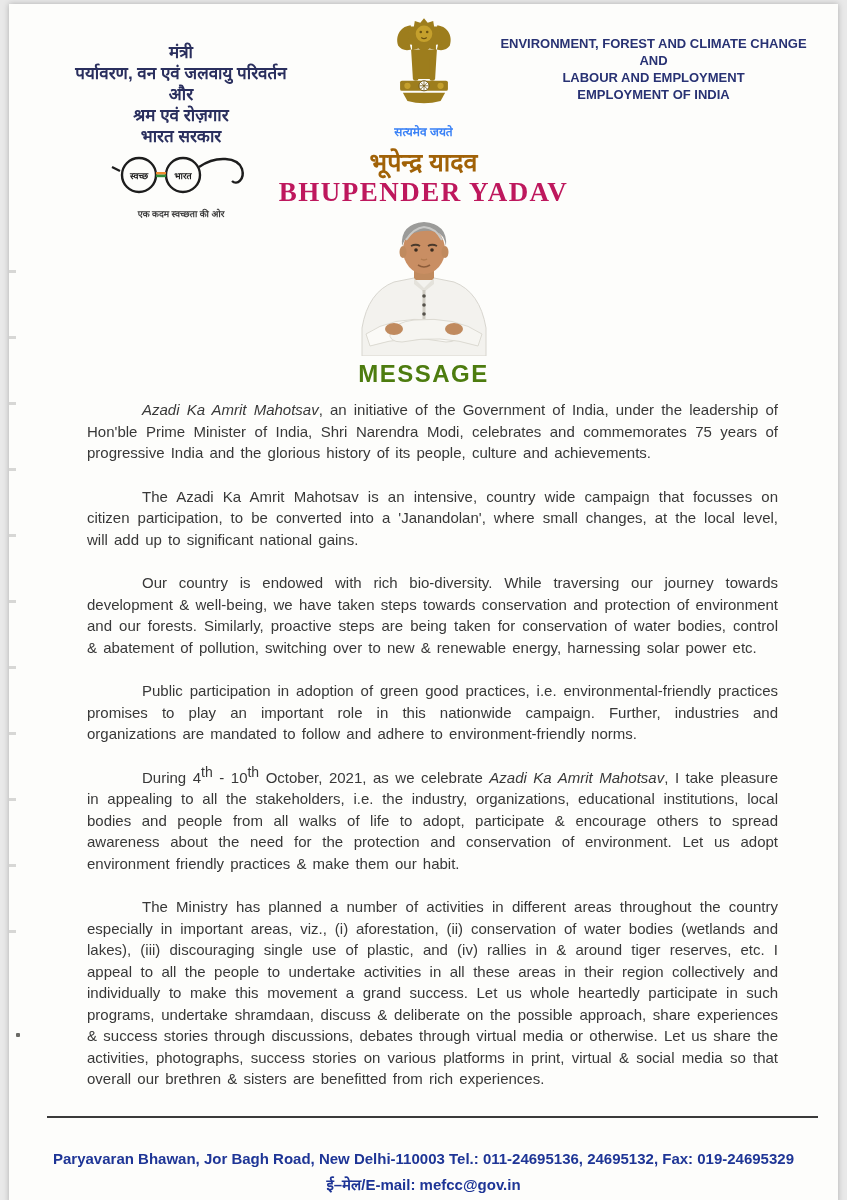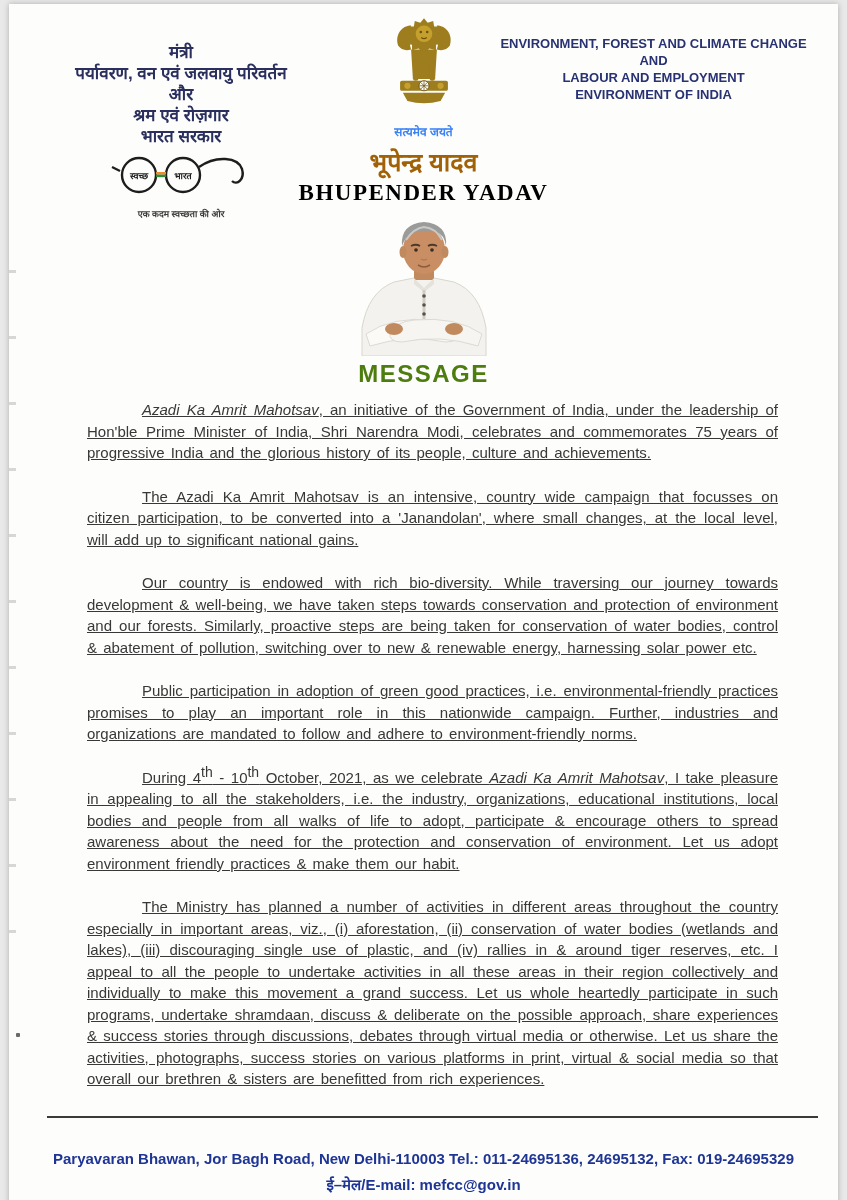--- a/index.html
+++ b/index.html
@@ -143,7 +143,7 @@
     <div>ENVIRONMENT, FOREST AND CLIMATE CHANGE</div>
     <div>AND</div>
     <div>LABOUR AND EMPLOYMENT</div>
-    <div>ENVIRONMENT OF INDIA</div>
+    <div>EMPLOYMENT OF INDIA</div>
   </div>
 
   <div class="photo">

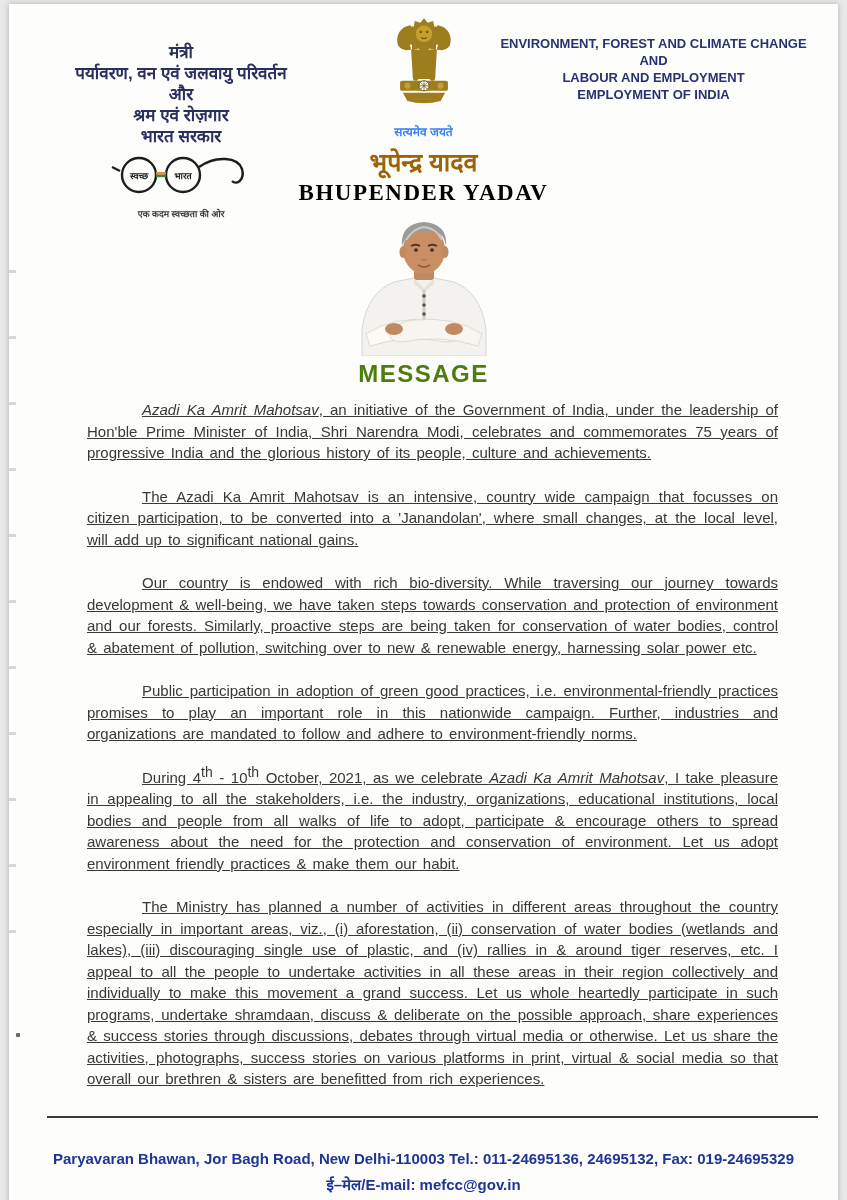--- a/index.html
+++ b/index.html
@@ -27,8 +27,8 @@
     width:340px;text-align:center;}
   .emblem-motto{font-size:12px;color:#3b82f6;font-weight:700;margin-top:1px;}
   .name-hindi{margin-top:9px;font-size:25px;font-weight:700;color:#a16207;line-height:26px;}
-  .name-english{margin-top:3px;font-family:"Liberation Serif", serif;font-size:23px;
-    font-weight:700;color:#000000;letter-spacing:1.5px;line-height:29px;}
+  .name-english{margin-top:3px;font-family:"Liberation Serif", serif;font-size:27px;
+    font-weight:700;color:#be185d;letter-spacing:1.5px;line-height:29px;}
 
   .lh-right{position:absolute;top:31px;right:12px;width:345px;text-align:center;
     color:#283273;font-weight:600;font-size:13px;line-height:17px;}

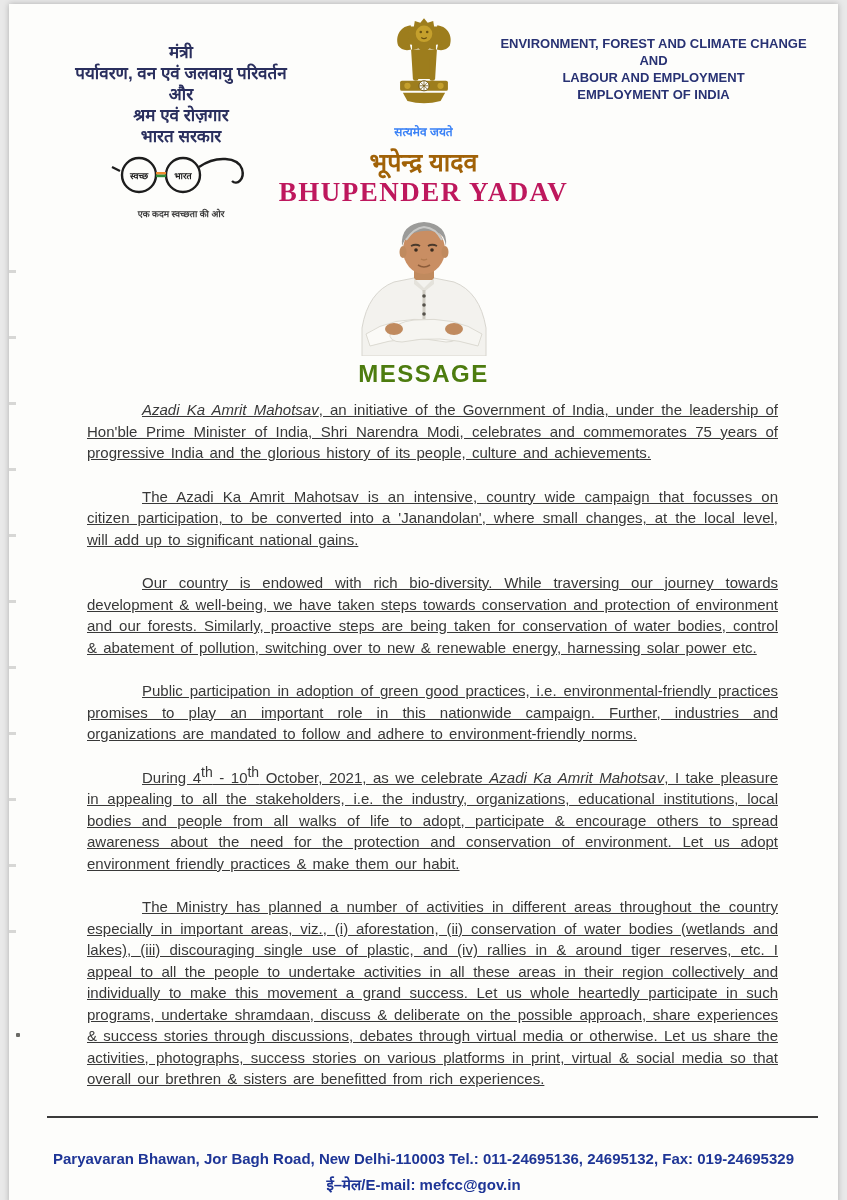--- a/index.html
+++ b/index.html
@@ -43,7 +43,7 @@
     text-underline-offset:4px;text-decoration-thickness:2px;}
 
   
-  .body-text{position:absolute;top:395px;left:78px;width:691px;color:#383838;text-decoration:underline;}
+  .body-text{position:absolute;top:395px;left:78px;width:691px;color:#383838;}
   .body-text p{margin:0 0 22px 0;font-size:15px;line-height:21.5px;
     text-align:justify;text-indent:55px;word-spacing:2px;}
   .body-text em{font-style:italic;}

